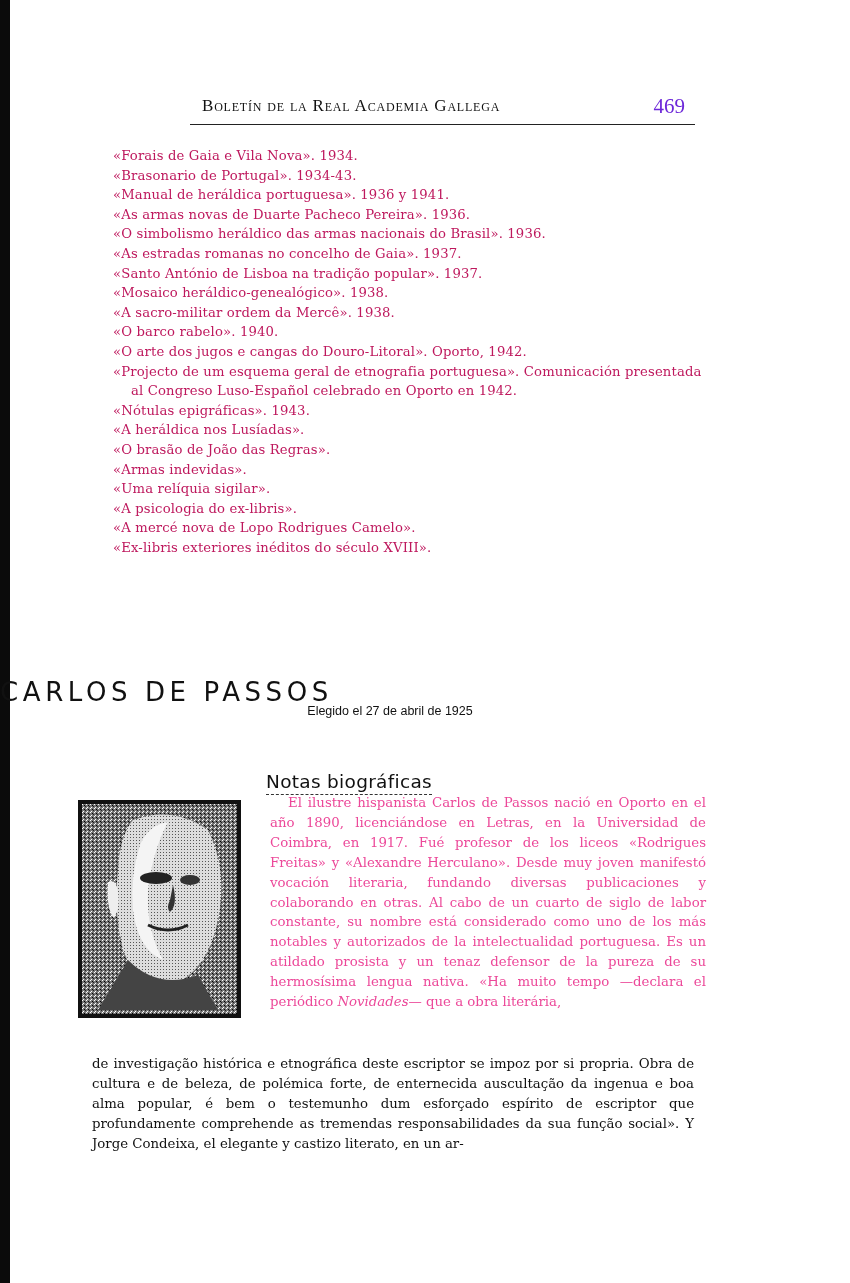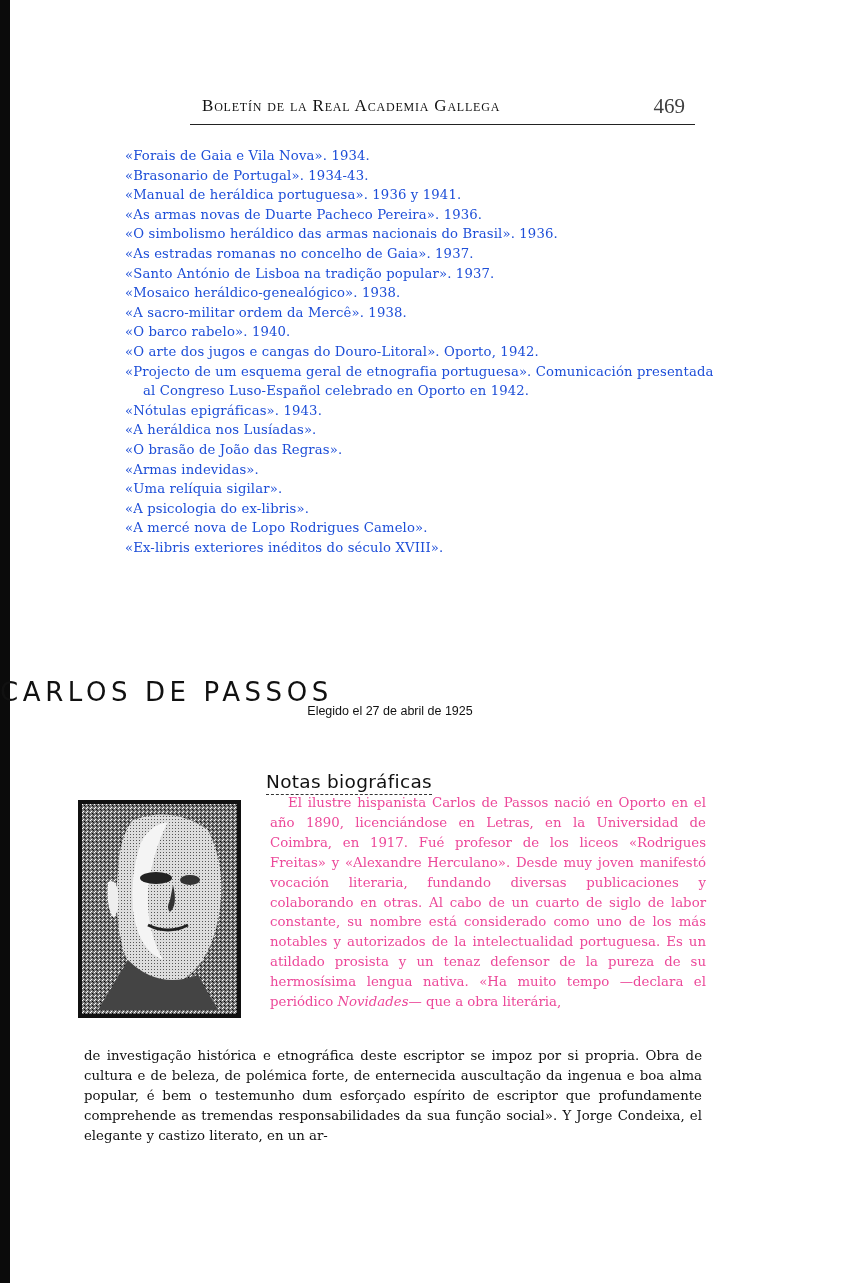--- a/index.html
+++ b/index.html
@@ -13,7 +13,7 @@
     position: absolute; left: 12px; top: 0; font-family: "Liberation Serif", serif;
     font-size: 17px; font-variant: small-caps; letter-spacing: 0.8px; color: #111;
   }
-  .page-number { position: absolute; right: 10px; top: -2px; font-family: "Liberation Serif", serif; font-size: 21px; color: #404040; }
+  .page-number { position: absolute; right: 10px; top: -2px; font-family: "Liberation Serif", serif; font-size: 21px; color: #6d28d9; }
   .header-rule { position: absolute; left: 0; top: 28px; width: 505px; height: 0; border-top: 1px solid #222; }
 
   .pub-list { position: absolute; left: 113px; top: 146px; width: 600px; margin: 0; padding: 0; list-style: none; }

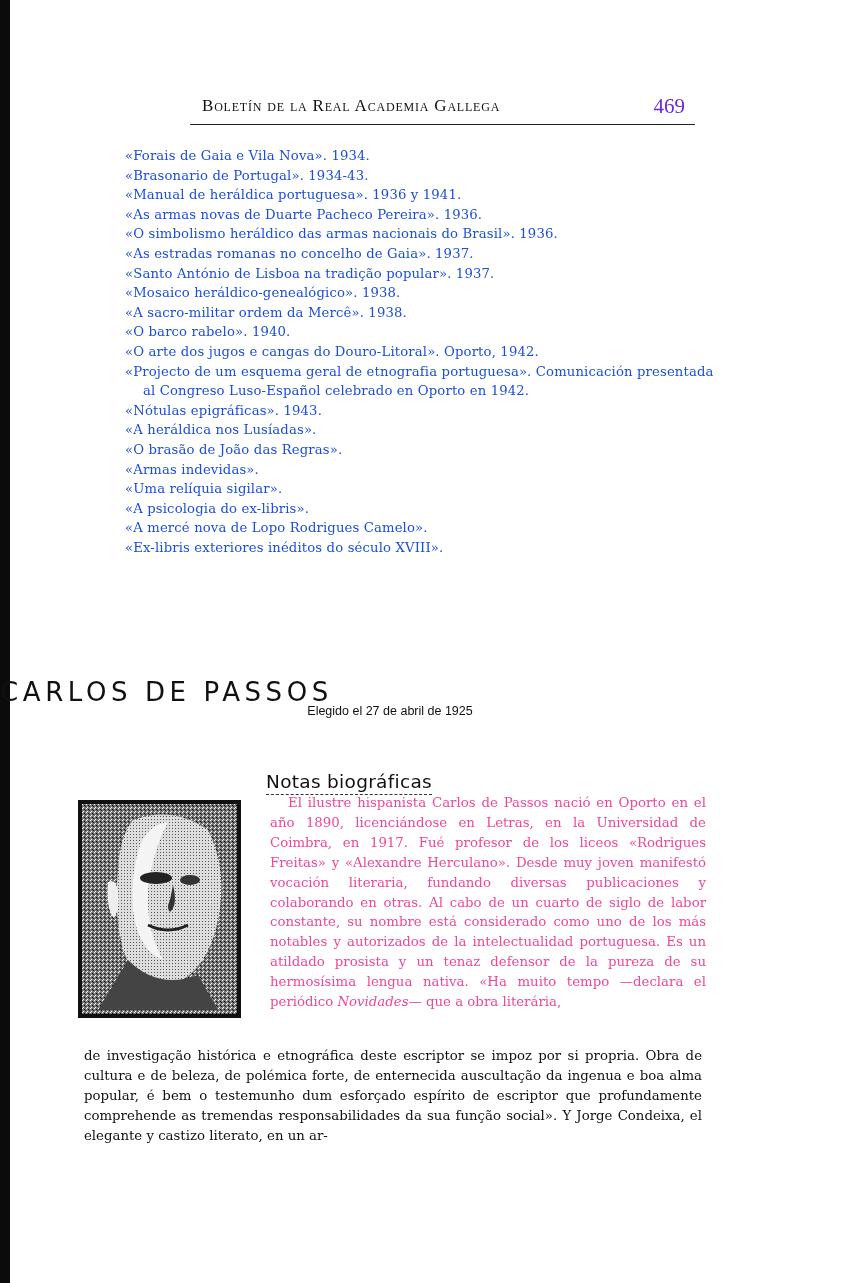--- a/index.html
+++ b/index.html
@@ -18,8 +18,8 @@
 
   .pub-list { position: absolute; left: 113px; top: 146px; width: 600px; margin: 0; padding: 0; list-style: none; }
   .pub-list li {
-    font-family: "DejaVu Serif", serif; font-size: 13.2px; line-height: 19.6px; color: #1d4ed8;
-    white-space: nowrap; letter-spacing: 0.15px; margin-left: 12px;
+    font-family: "DejaVu Serif", serif; font-size: 13.2px; line-height: 19.6px; color: #be185d;
+    white-space: nowrap; letter-spacing: 0.15px;
   }
   .pub-list li.wrap { white-space: normal; padding-left: 18px; text-indent: -18px; width: 585px; }
 

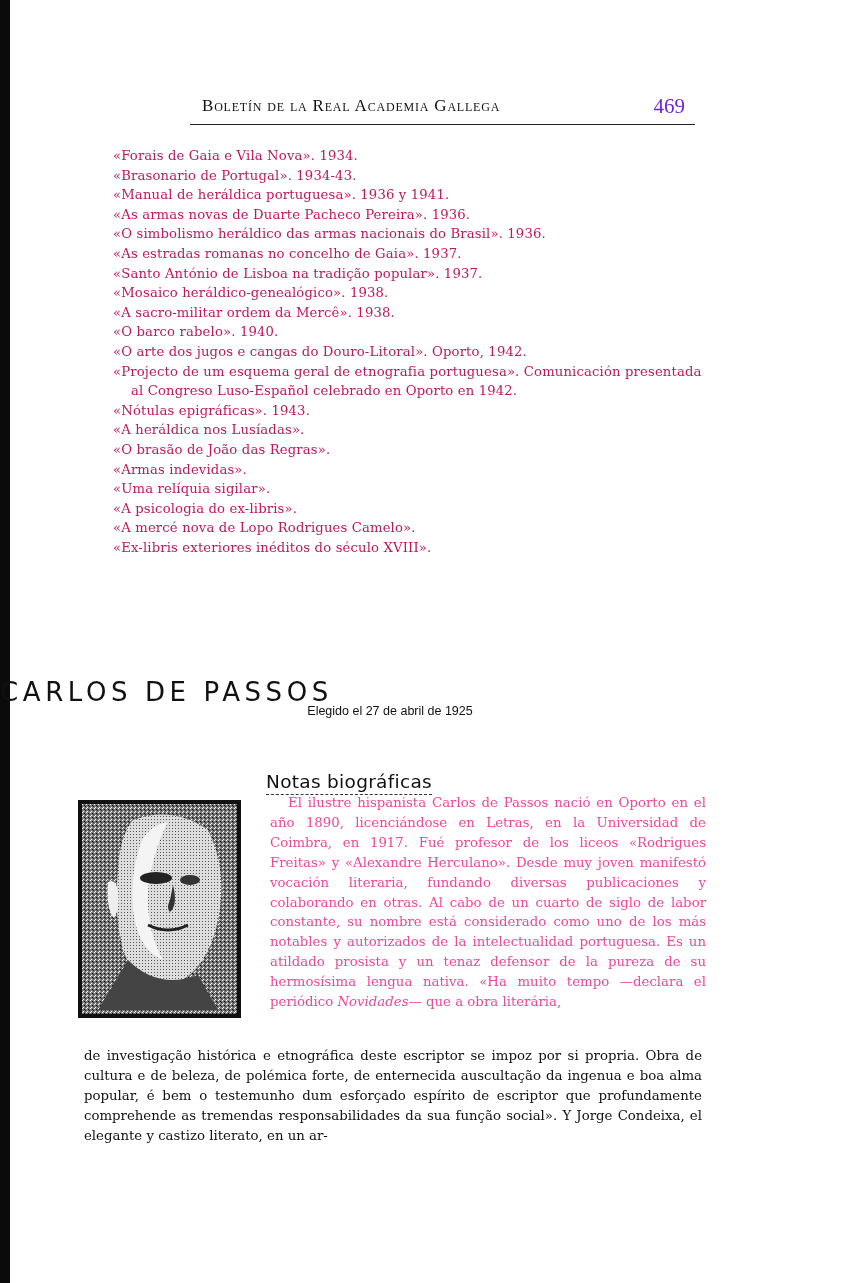--- a/index.html
+++ b/index.html
@@ -39,7 +39,7 @@
   .bio p { margin: 0; text-indent: 18px; }
   .bio-full { position: absolute; left: 80px; top: 1042px; width: 626px;
     font-family: "DejaVu Serif", serif; font-size: 13.3px; line-height: 19.9px; text-align: justify; color: #111; }
-  .bio-full p { margin: 4px; }
+  .bio-full p { margin: 12px; }
   em { font-style: italic; }
 </style>
 </head>

